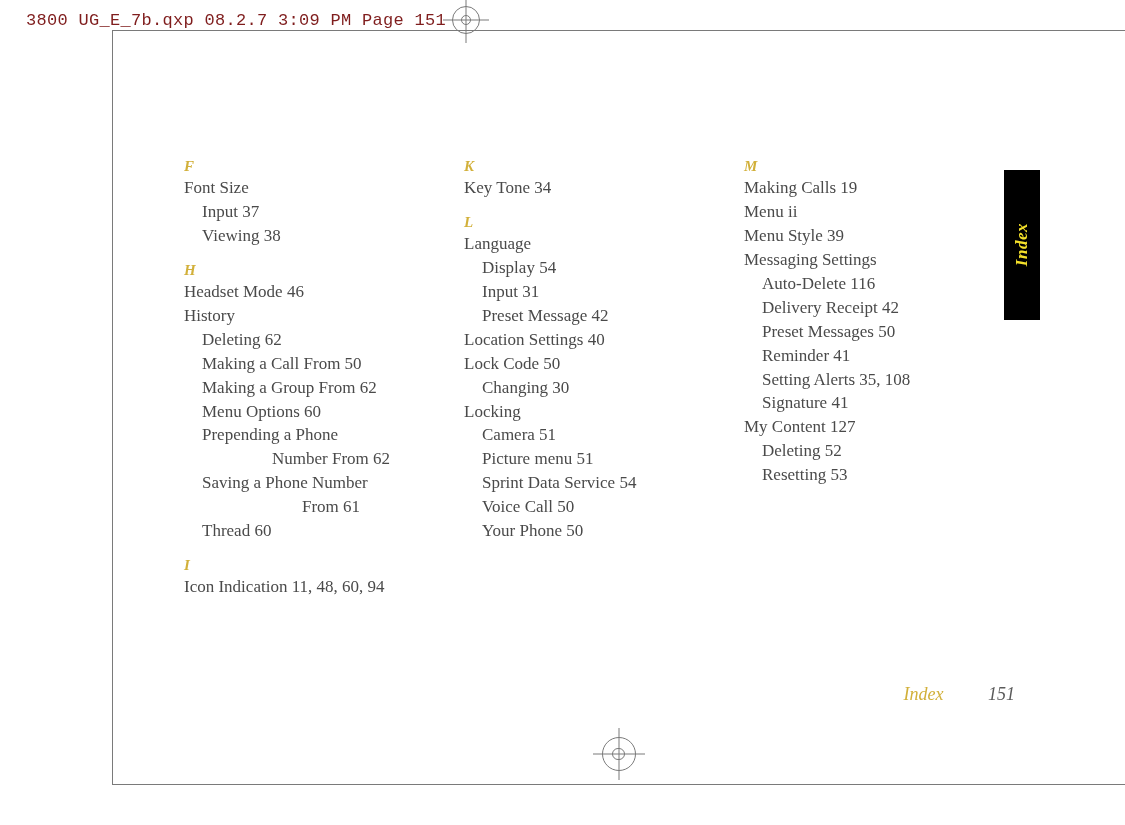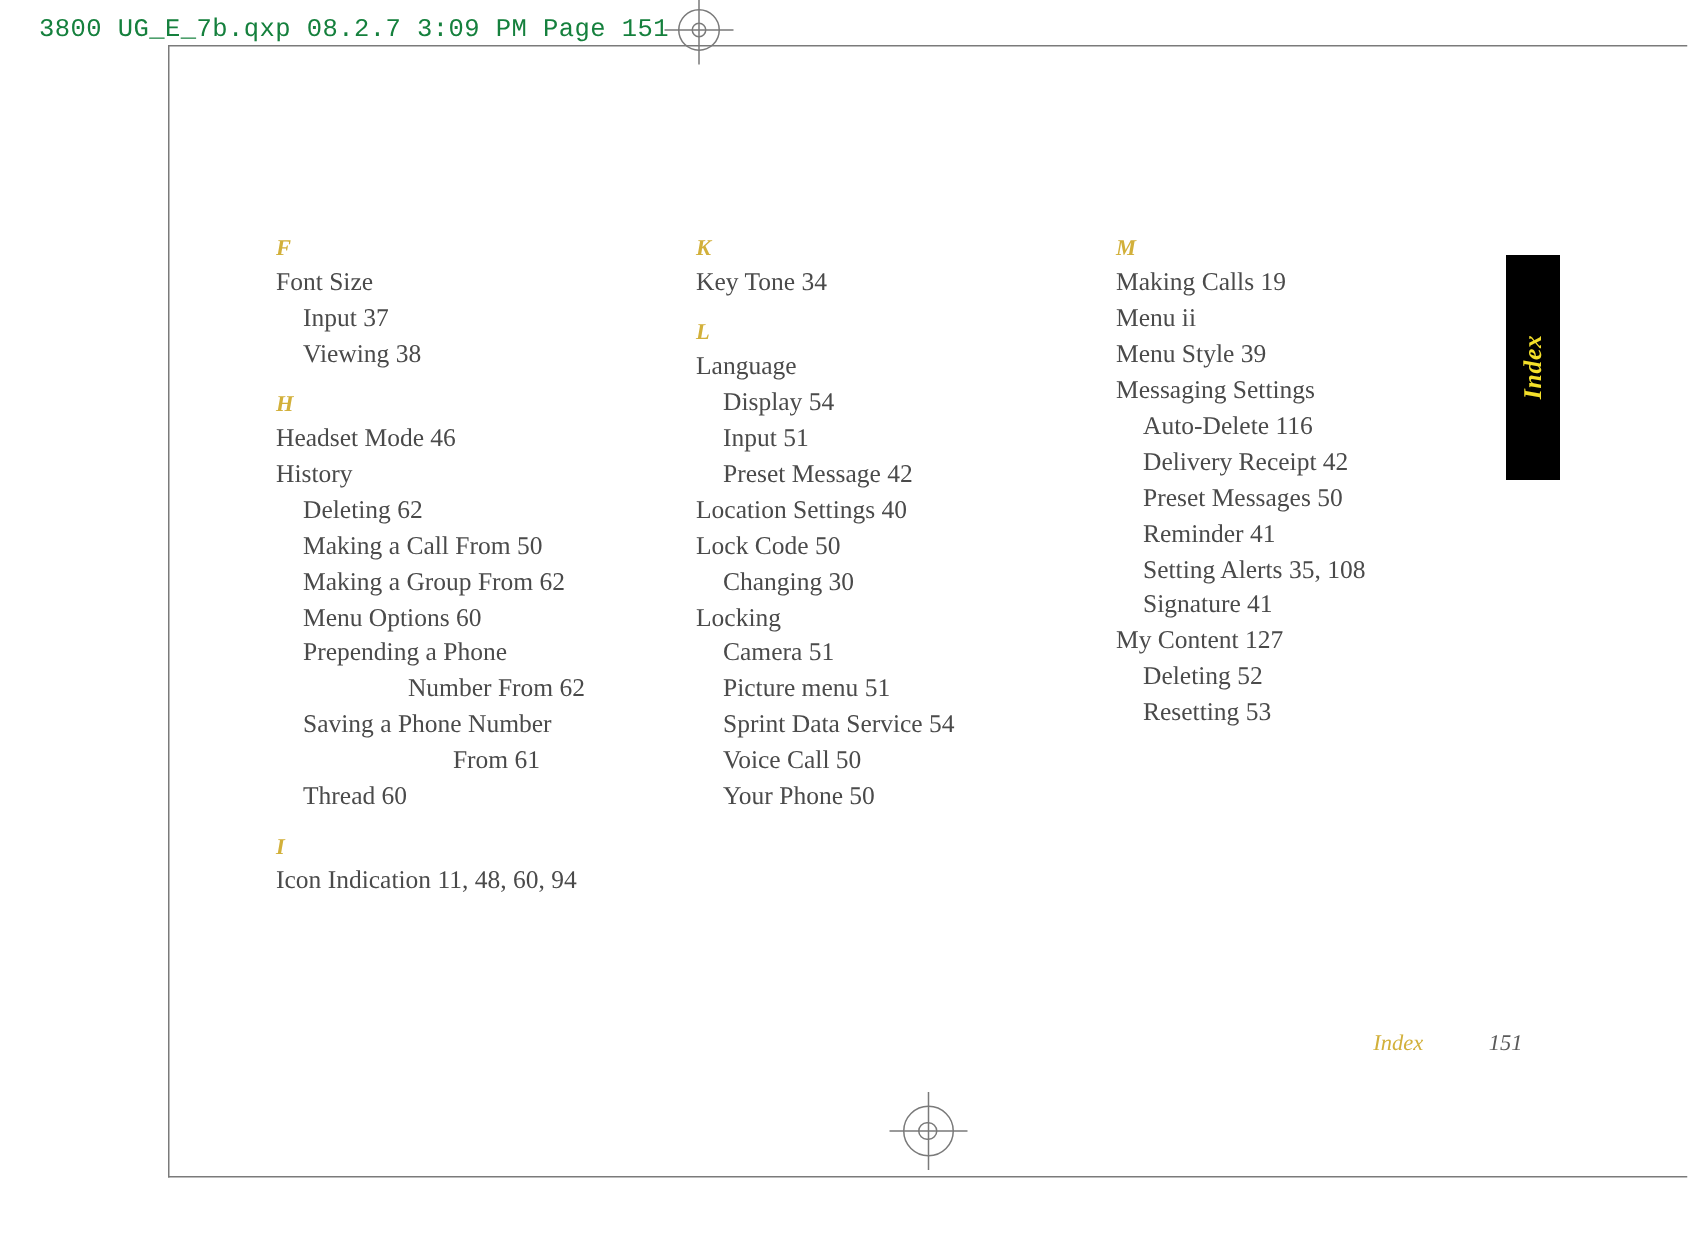--- a/index.html
+++ b/index.html
@@ -21,7 +21,7 @@
     left: 26px;
     font-family: "Courier New", monospace;
     font-size: 17px;
-    color: #15803d;
+    color: #7f1d1d;
     letter-spacing: 0.3px;
     display: flex;
     align-items: center;

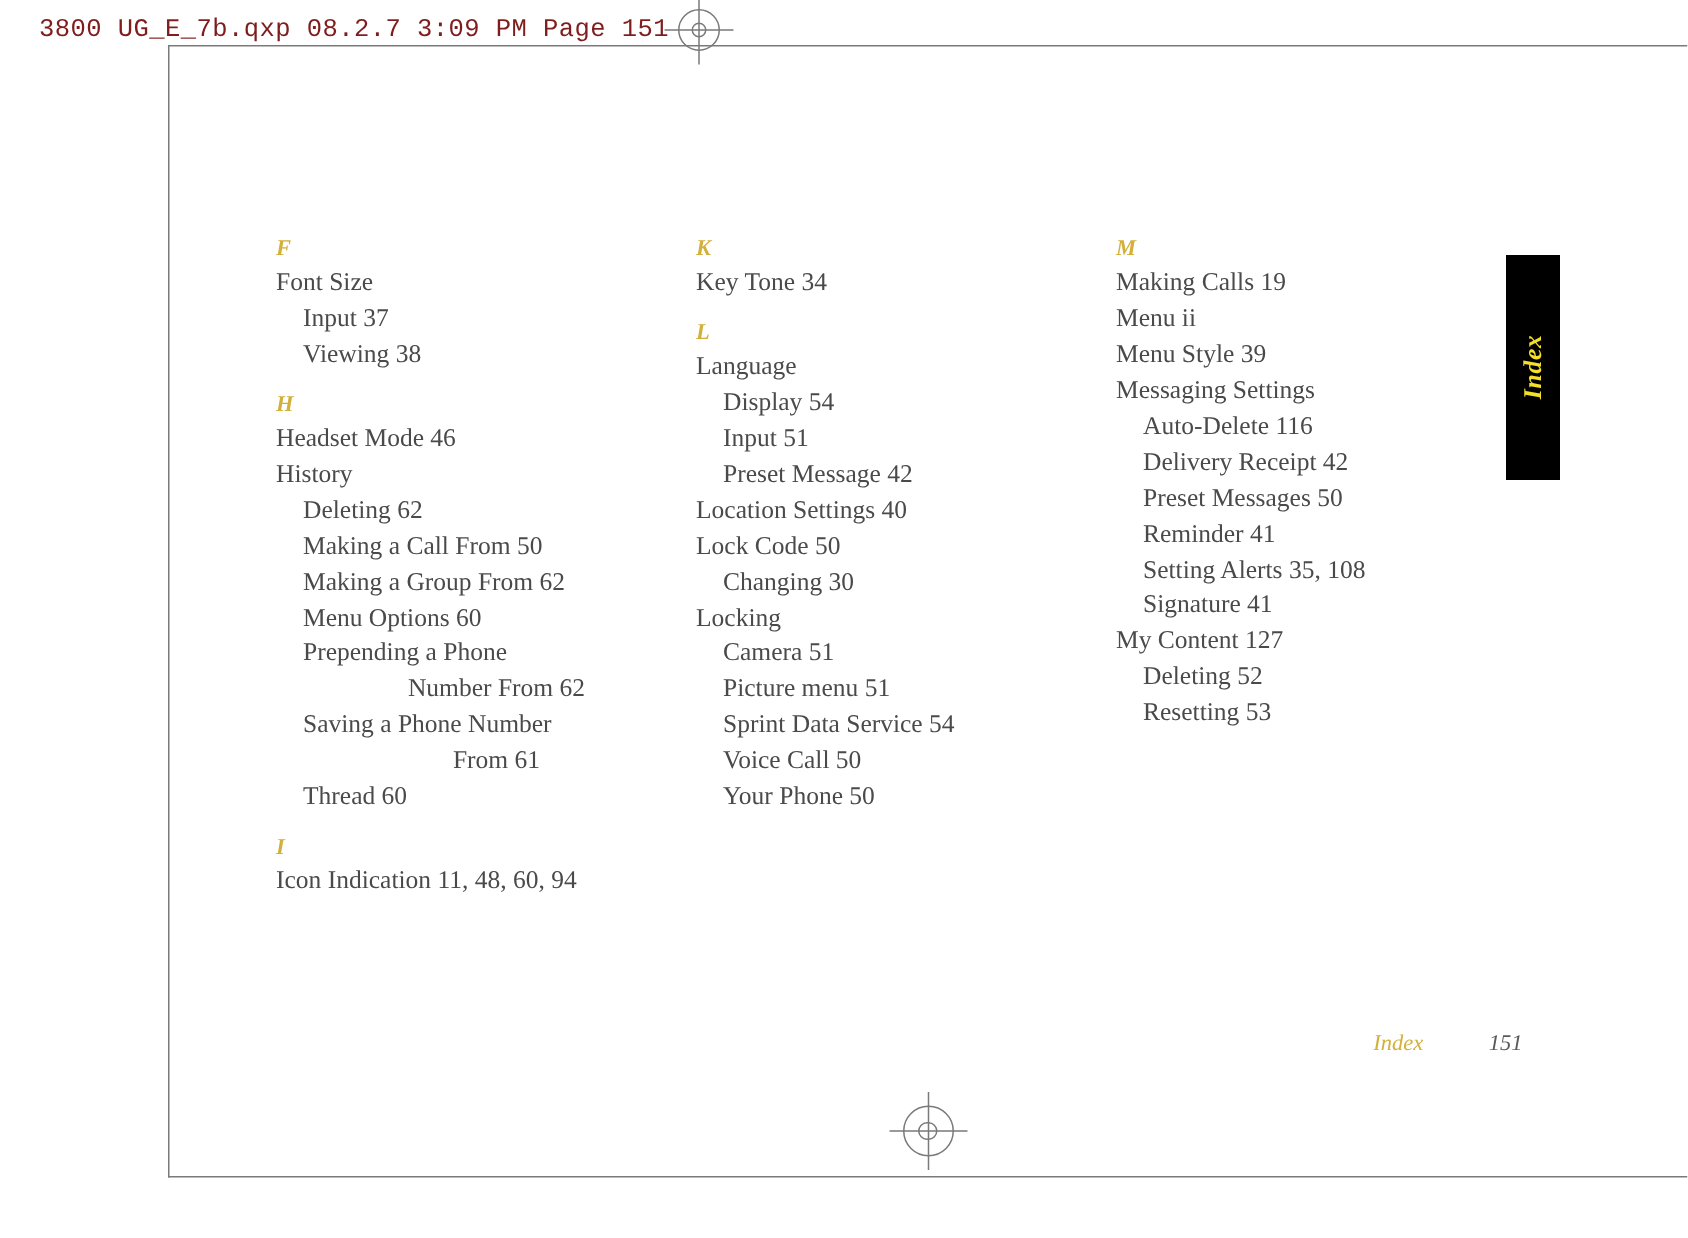--- a/index.html
+++ b/index.html
@@ -210,7 +210,7 @@
       <div class="letter">L</div>
       <div class="entry">Language</div>
       <div class="entry sub">Display  54</div>
-      <div class="entry sub">Input  51</div>
+      <div class="entry sub">Input  31</div>
       <div class="entry sub">Preset Message  42</div>
       <div class="entry">Location Settings  40</div>
       <div class="entry">Lock Code  50</div>

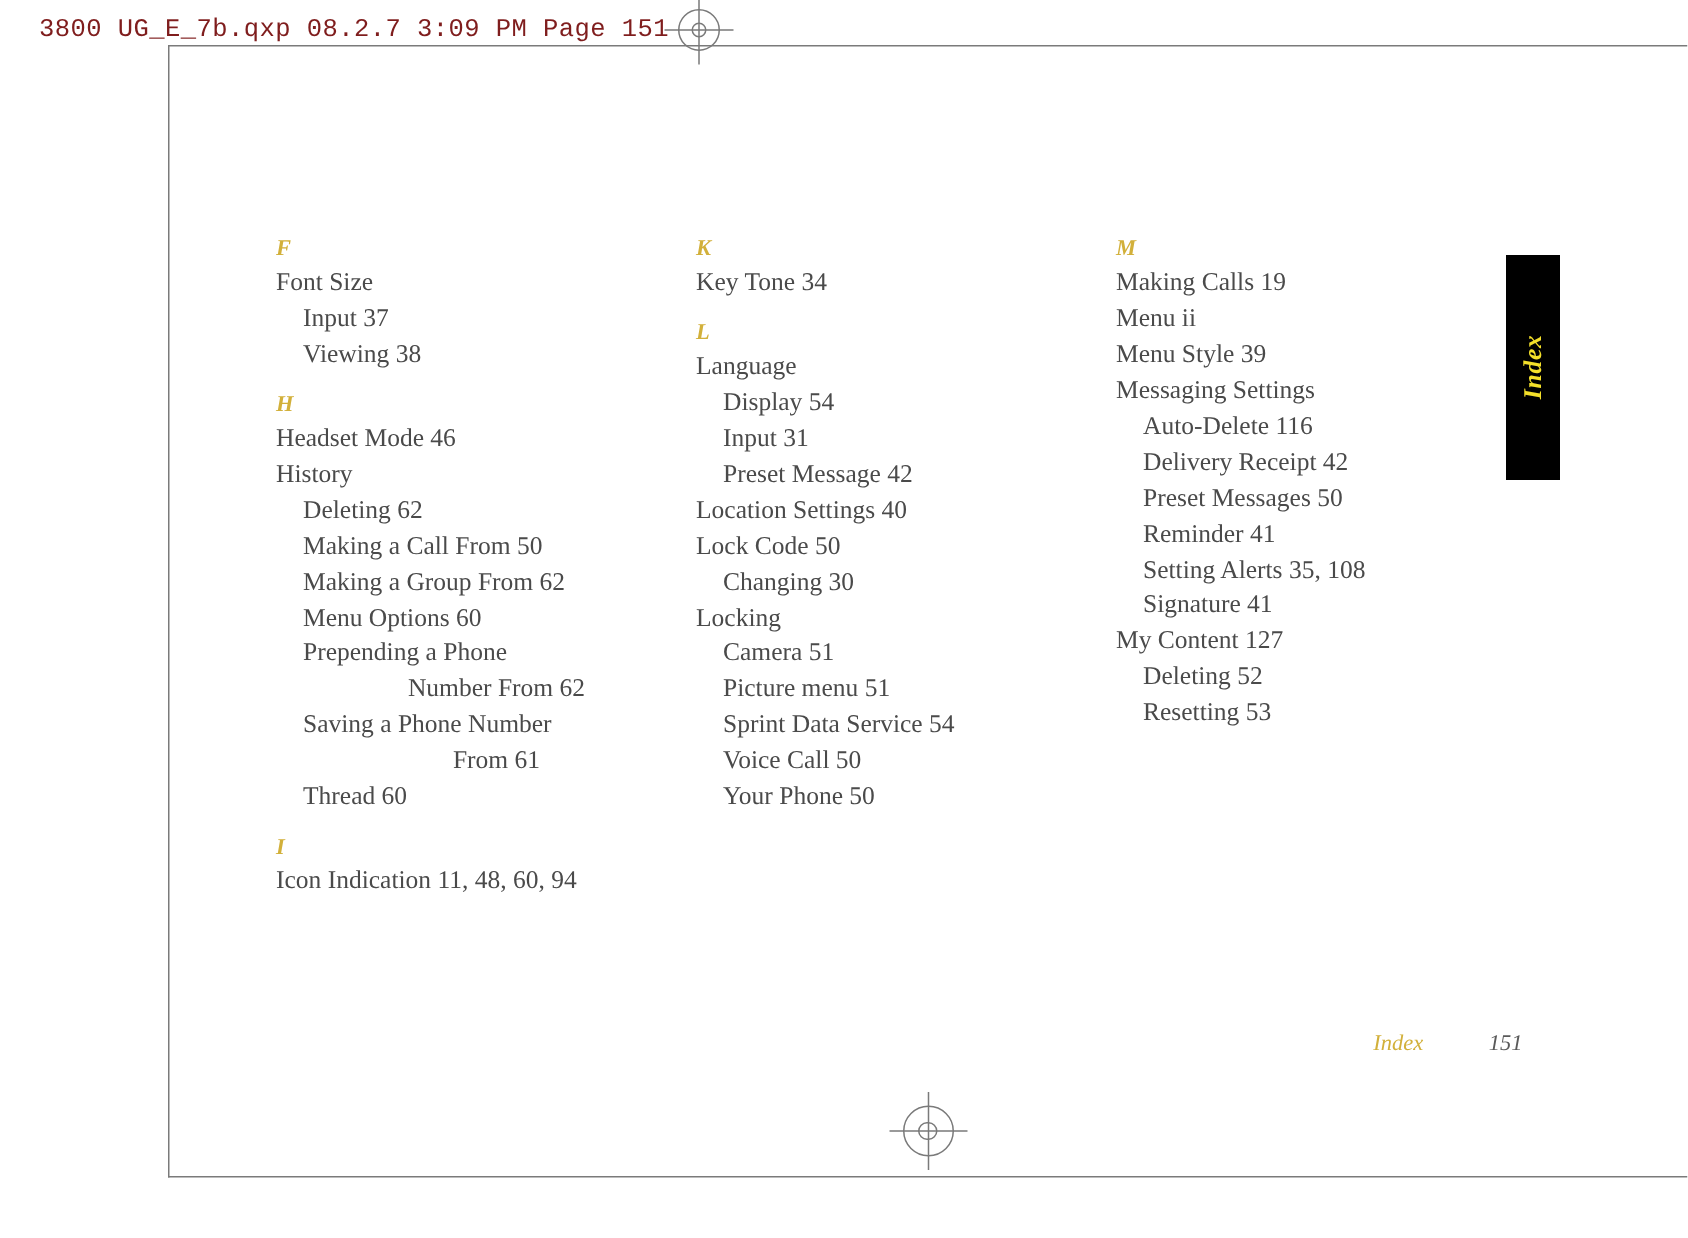--- a/index.html
+++ b/index.html
@@ -150,7 +150,7 @@
     position: absolute;
     right: 110px;
     bottom: 80px;
-    font-size: 15px;
+    font-size: 18px;
     font-style: italic;
     color: #5a5a5a;
   }

